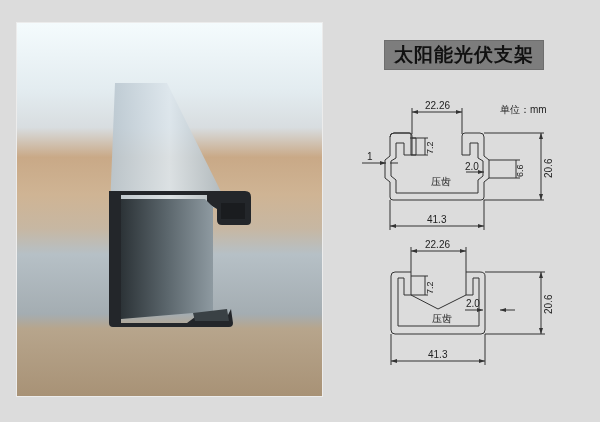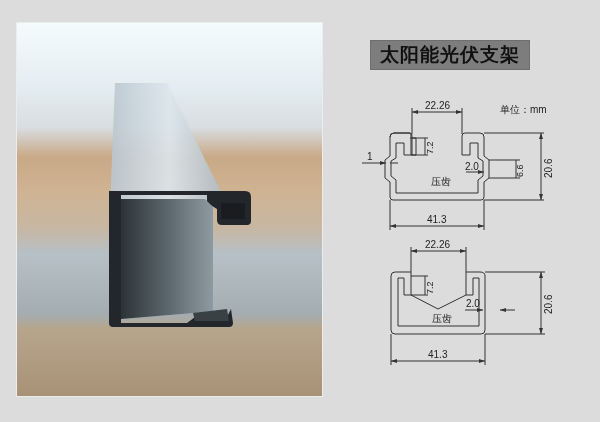--- a/index.html
+++ b/index.html
@@ -8,7 +8,7 @@
   .photo { position:absolute; left:17px; top:23px; width:305px; height:373px; overflow:hidden;
            box-shadow:0 0 0 1px #ececec; }
   .photo svg { display:block; }
-  .title-box { position:absolute; left:370px; top:40px; width:160px; height:30px; background:#7d7d7d;
+  .title-box { position:absolute; left:384px; top:40px; width:160px; height:30px; background:#7d7d7d;
                border:1px solid #6e6e6e; box-sizing:border-box; display:flex; align-items:center; justify-content:center; }
   .title-box span { font-family:"DejaVu Sans", sans-serif; font-weight:bold; font-size:19px; color:#111; letter-spacing:1px; }
   .drawing { position:absolute; left:340px; top:90px; width:260px; height:290px; }

